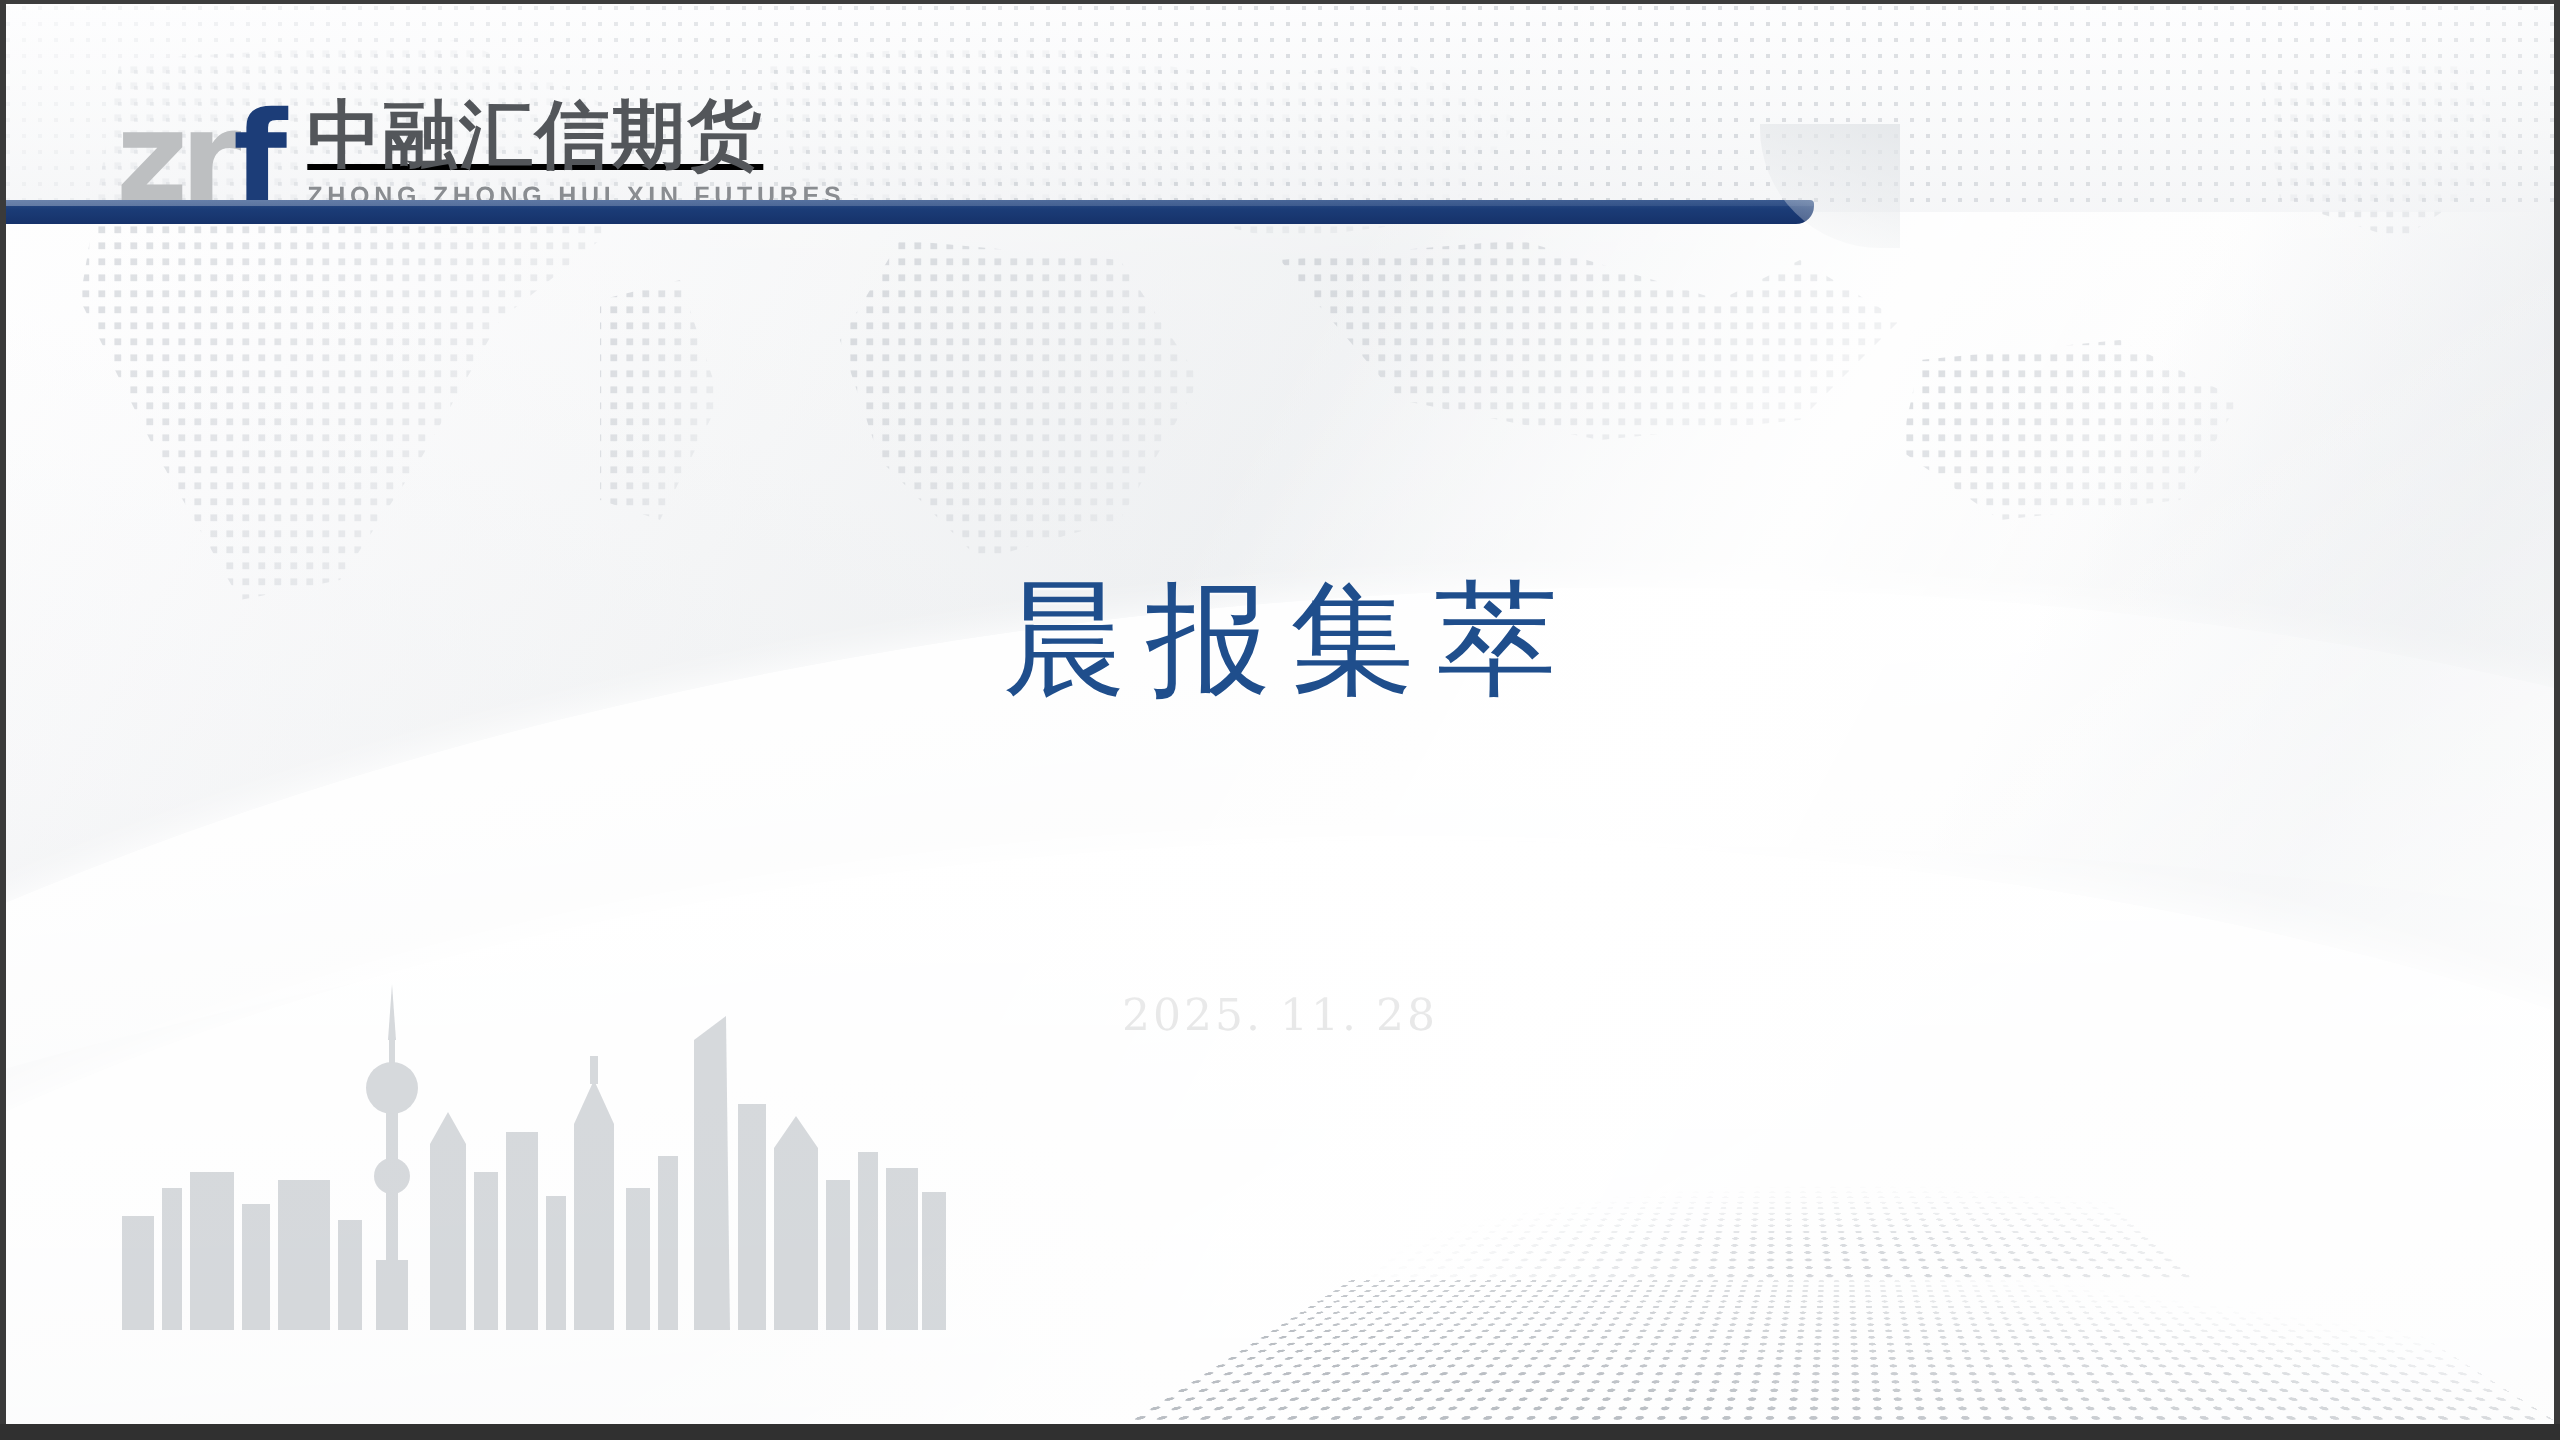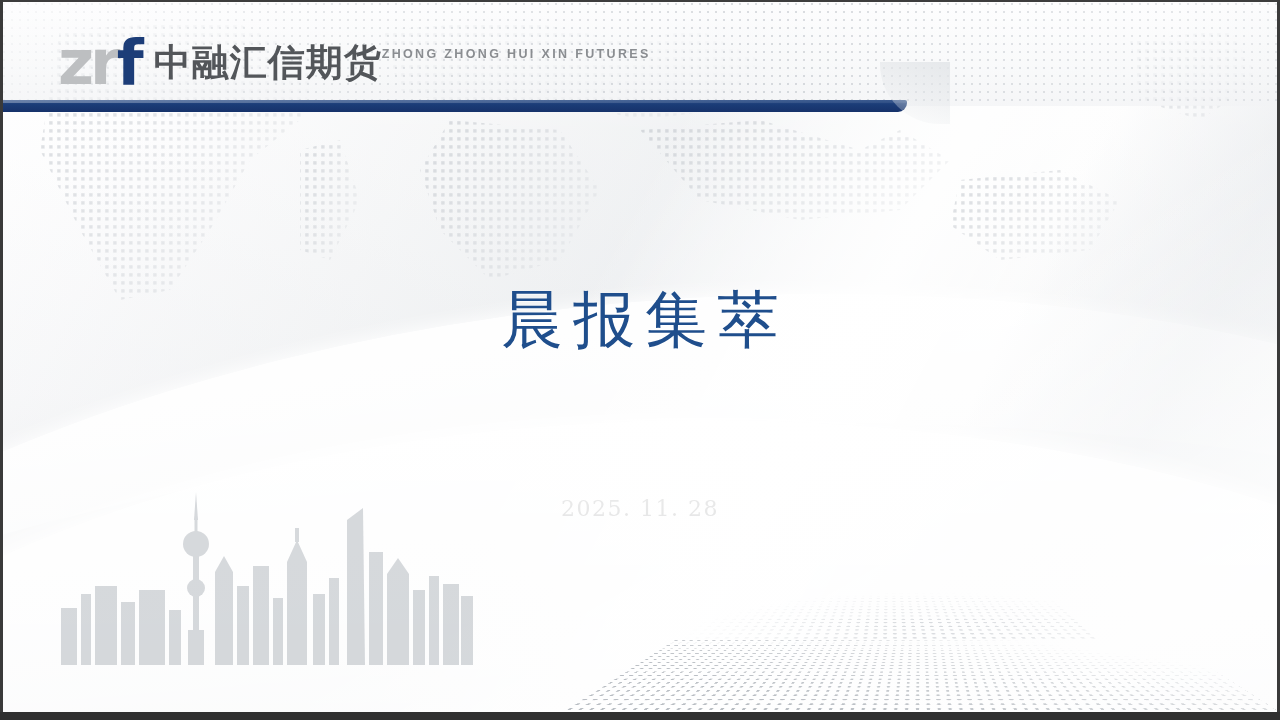--- a/index.html
+++ b/index.html
@@ -109,10 +109,11 @@
   }
   .logo {
     position: absolute;
-    left: 58px; top: 38px;
+    left: 58px; top: 49px;
     display: flex;
-    align-items: center;
+    align-items: flex-end;
     gap: 14px;
+    text-decoration: underline;
   }
   .logo-mark {
     font-family: "DejaVu Sans", sans-serif;

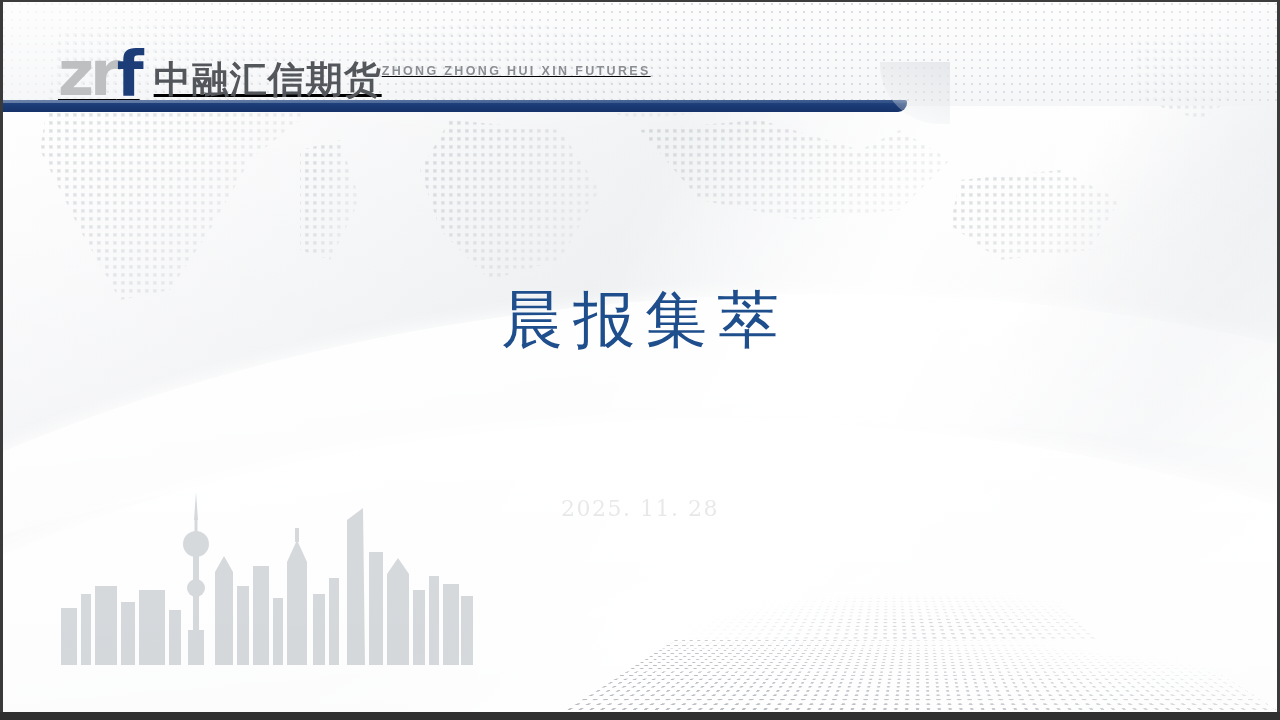--- a/index.html
+++ b/index.html
@@ -125,7 +125,7 @@
   }
   .logo-mark .zr { color: #bdbfc1; }
   .logo-mark .f  { color: #1c3d78; }
-  .logo-words { display: flex; }
+  .logo-words { display: flex; flex-direction: column; }
   .logo-cn {
     font-family: "DejaVu Sans", "Liberation Sans", sans-serif;
     font-weight: 700;

